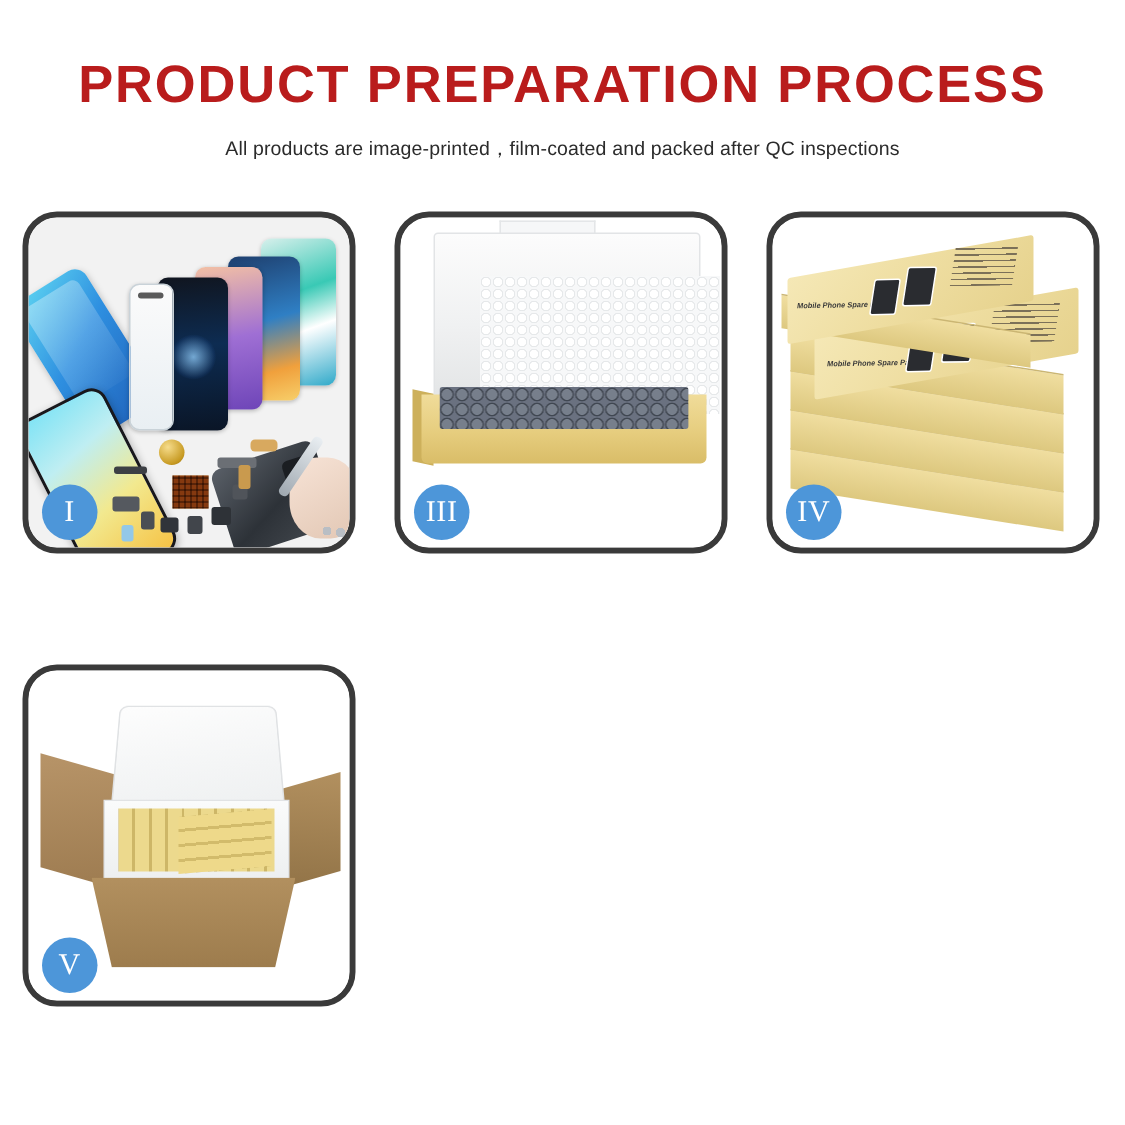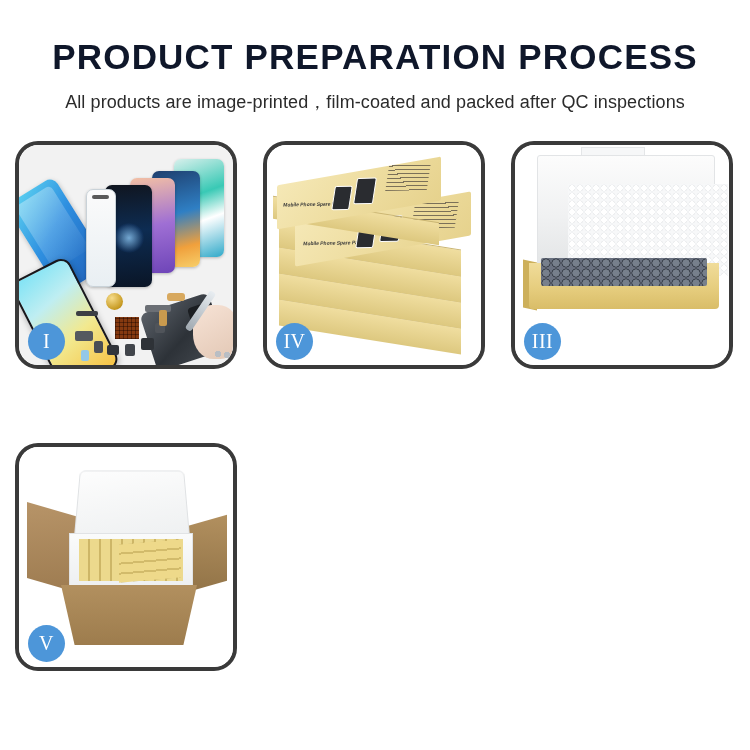--- a/index.html
+++ b/index.html
@@ -24,7 +24,7 @@
     font-size: 35px;
     letter-spacing: 1.2px;
     font-weight: bold;
-    color: #0f172a;
+    color: #b91c1c;
     line-height: 1.1;
     white-space: nowrap;
   }

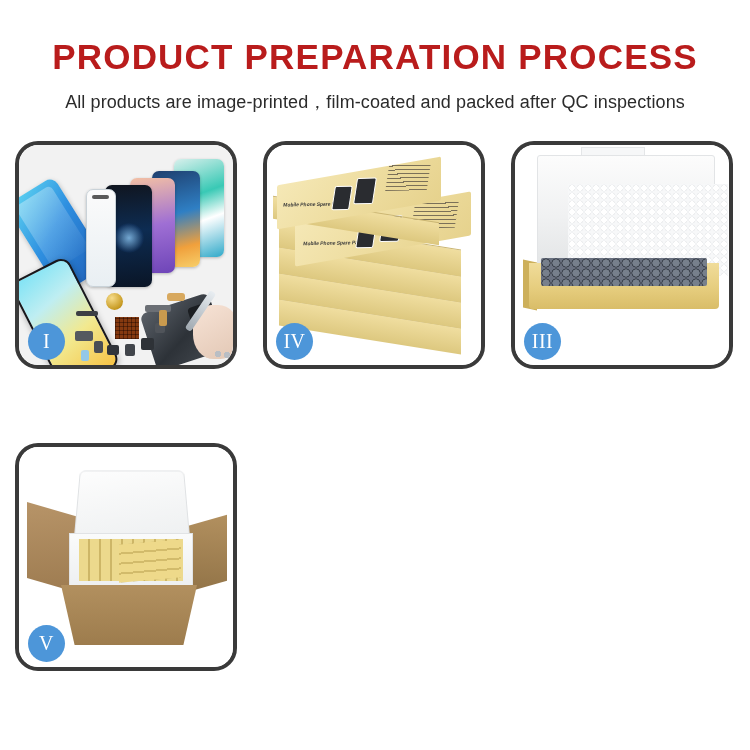--- a/index.html
+++ b/index.html
@@ -29,7 +29,7 @@
     white-space: nowrap;
   }
   .subtitle {
-    font-size: 18px;
+    font-size: 13px;
     color: #2b2b2b;
     margin-top: 13px;
     letter-spacing: 0.1px;

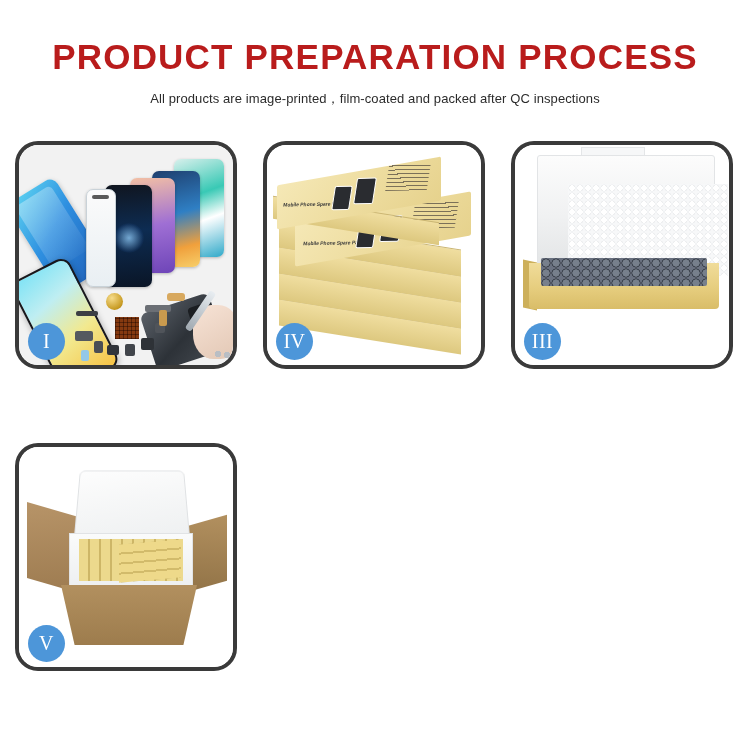--- a/index.html
+++ b/index.html
@@ -388,6 +388,19 @@
 
 
   <div class="panel">
+    <div class="panel-inner p3">
+      <div class="lid-tab"></div>
+      <div class="lid">
+        <div class="foam"></div>
+      </div>
+      <div class="box-left-flap"></div>
+      <div class="box-bottom"></div>
+      <div class="box-inner-bubble"></div>
+    </div>
+    <div class="badge">III</div>
+  </div>
+
+  <div class="panel">
     <div class="panel-inner p4">
       <div class="stack">
 
@@ -413,19 +426,6 @@
       </div>
     </div>
     <div class="badge">IV</div>
-  </div>
-
-  <div class="panel">
-    <div class="panel-inner p3">
-      <div class="lid-tab"></div>
-      <div class="lid">
-        <div class="foam"></div>
-      </div>
-      <div class="box-left-flap"></div>
-      <div class="box-bottom"></div>
-      <div class="box-inner-bubble"></div>
-    </div>
-    <div class="badge">III</div>
   </div>
 
   <div class="panel">

